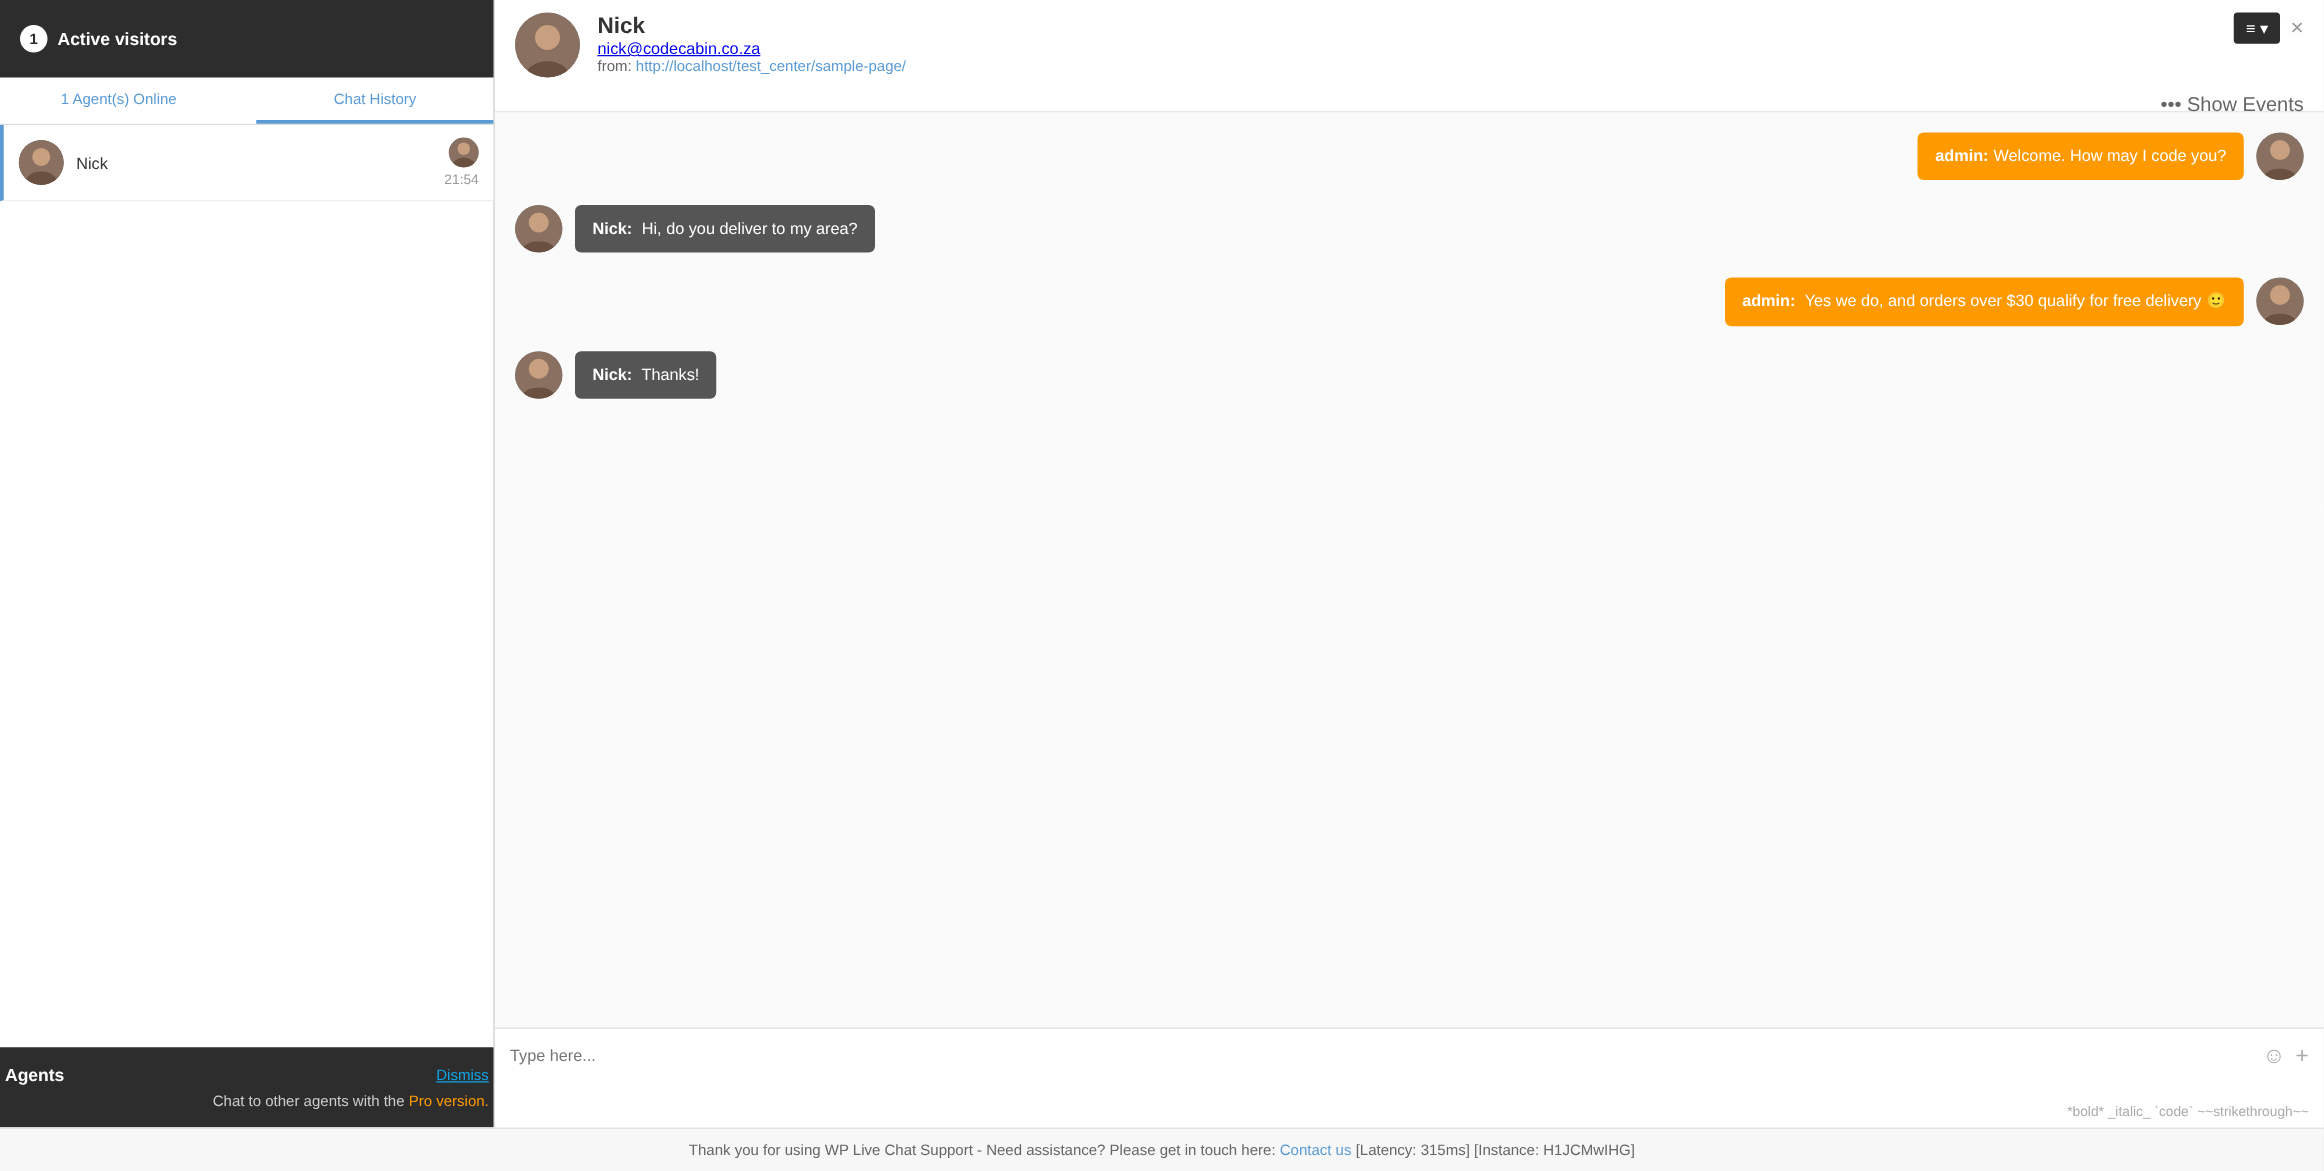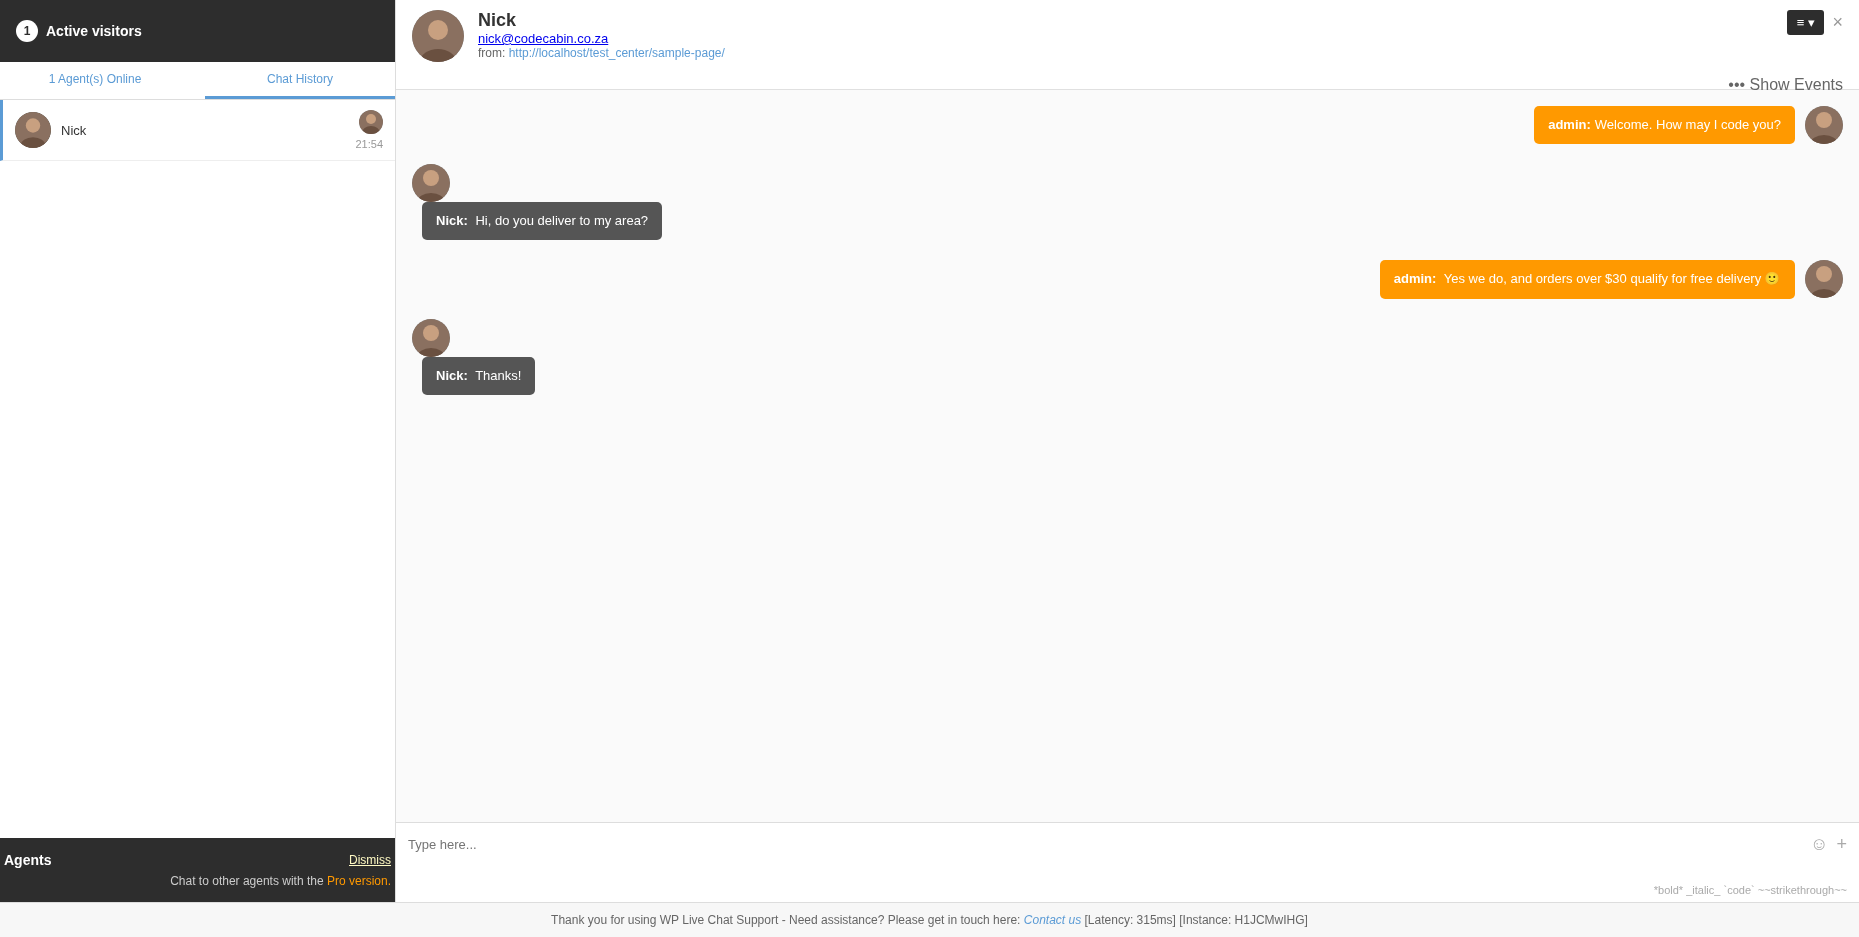--- a/index.html
+++ b/index.html
@@ -257,7 +257,6 @@
     }
 
     .message-row.incoming {
-      flex-direction: column;
       text-align: center;
     }
 

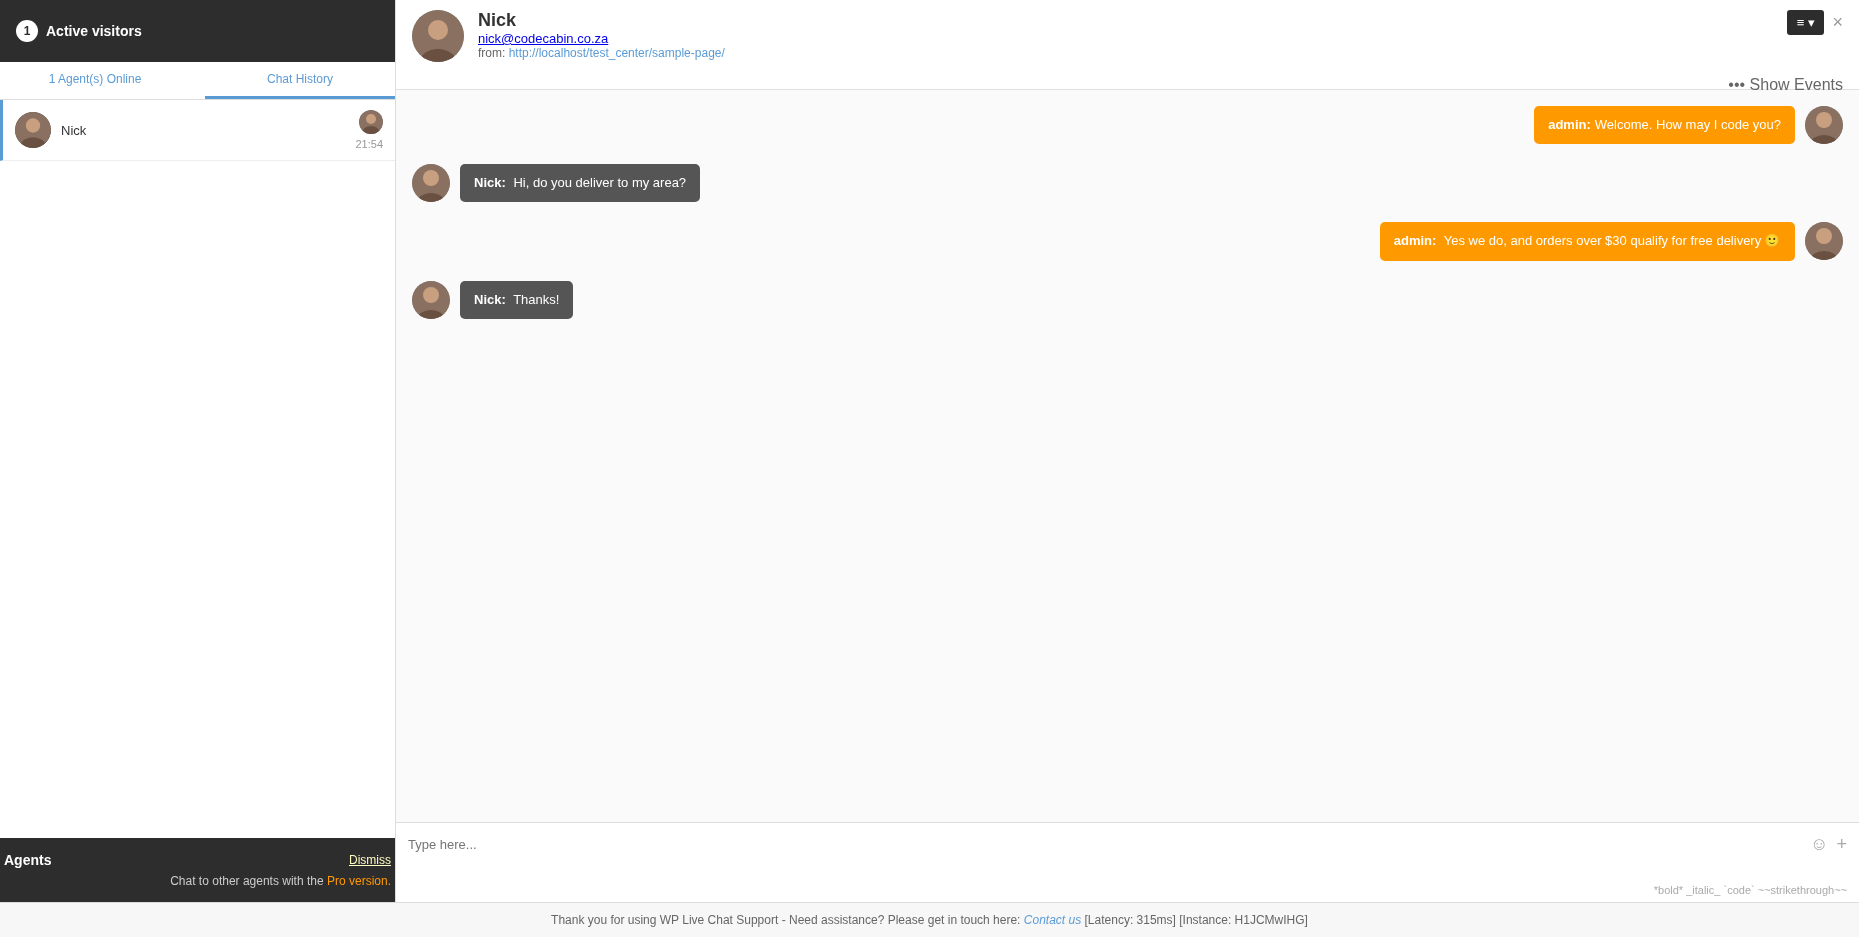--- a/index.html
+++ b/index.html
@@ -141,7 +141,7 @@
     }
 
     .agents-section .dismiss-link {
-      color: #fef9c3;
+      color: #0ea5e9;
       text-decoration: underline;
       cursor: pointer;
       font-size: 12px;

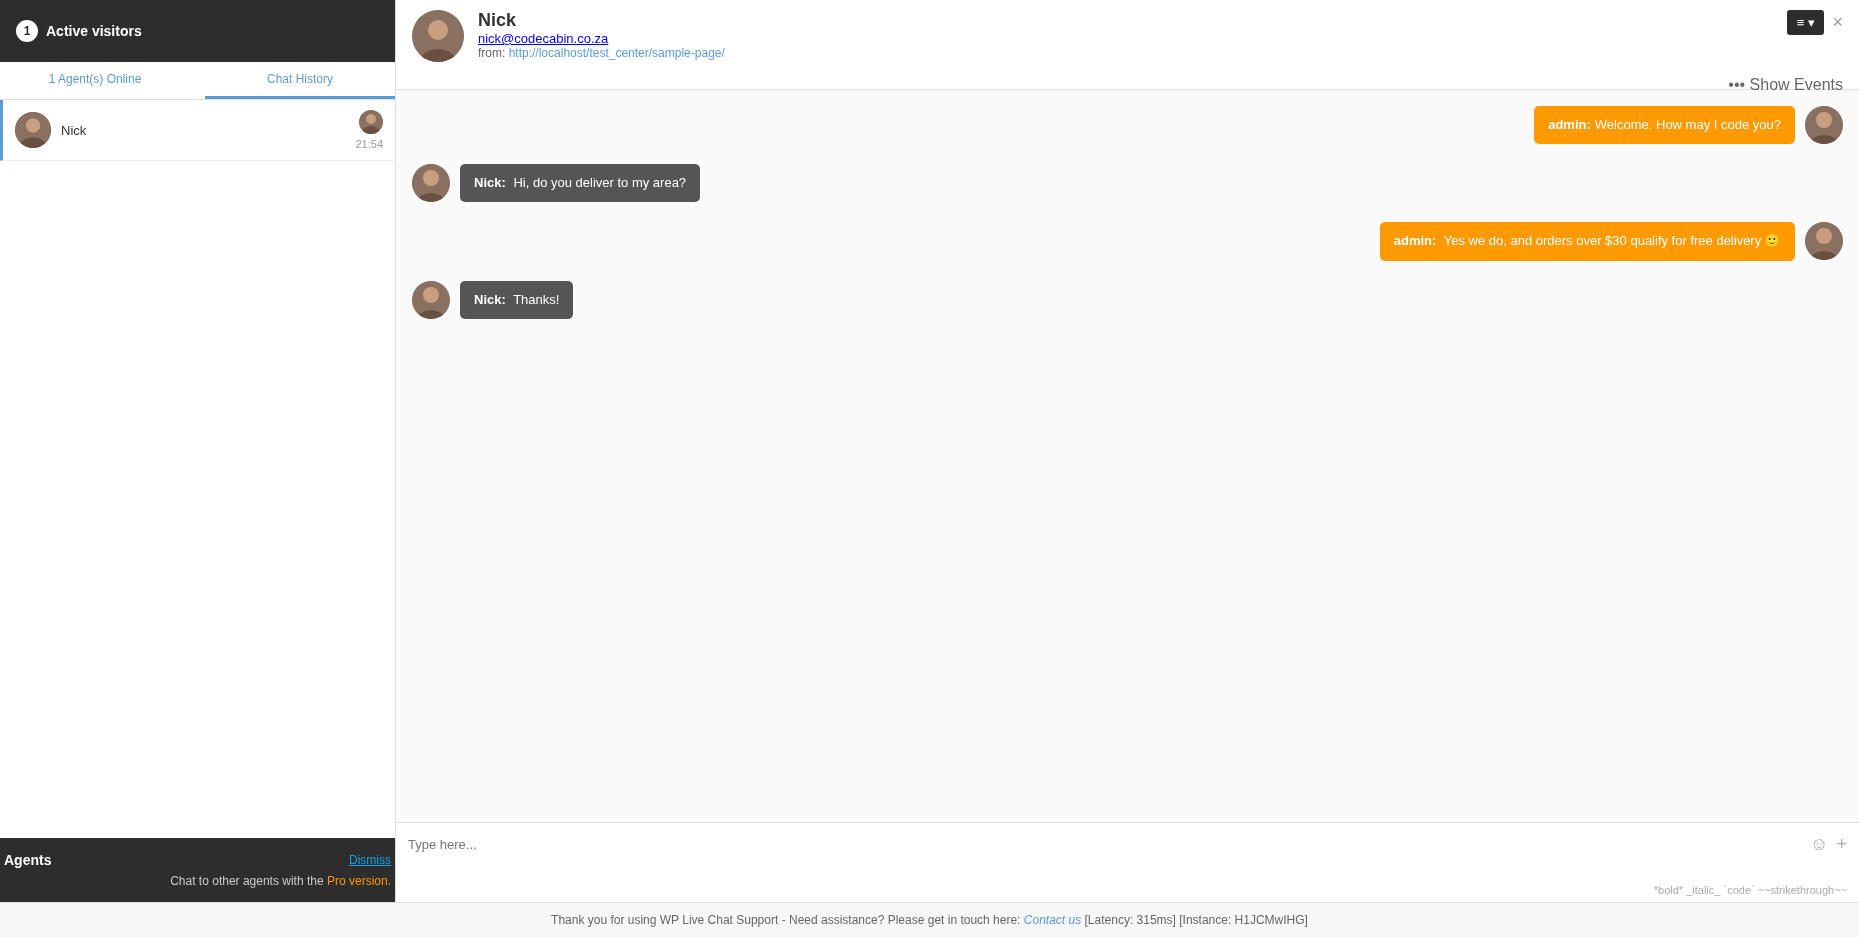--- a/index.html
+++ b/index.html
@@ -349,7 +349,6 @@
     .footer-bar a {
       color: #5b9bd5;
       text-decoration: none;
-      font-style: italic;
     }
 
     

